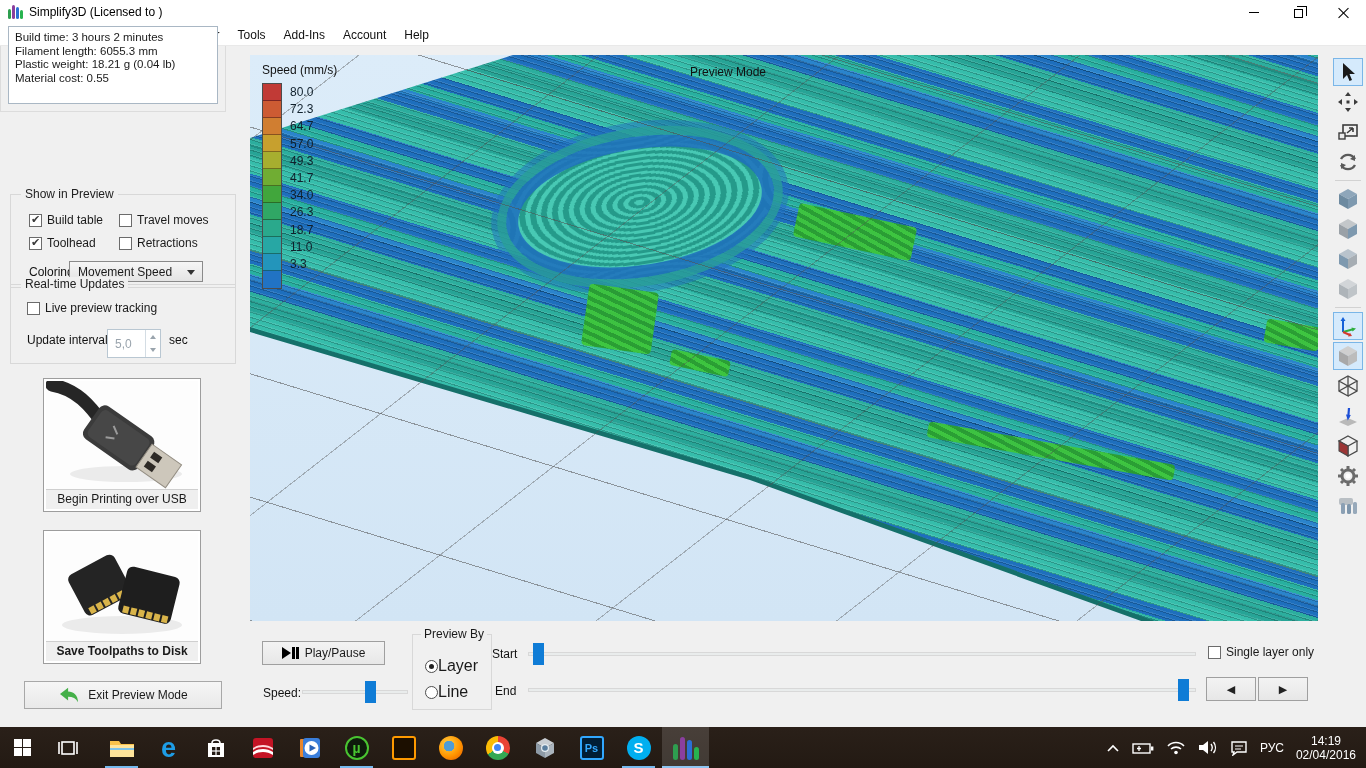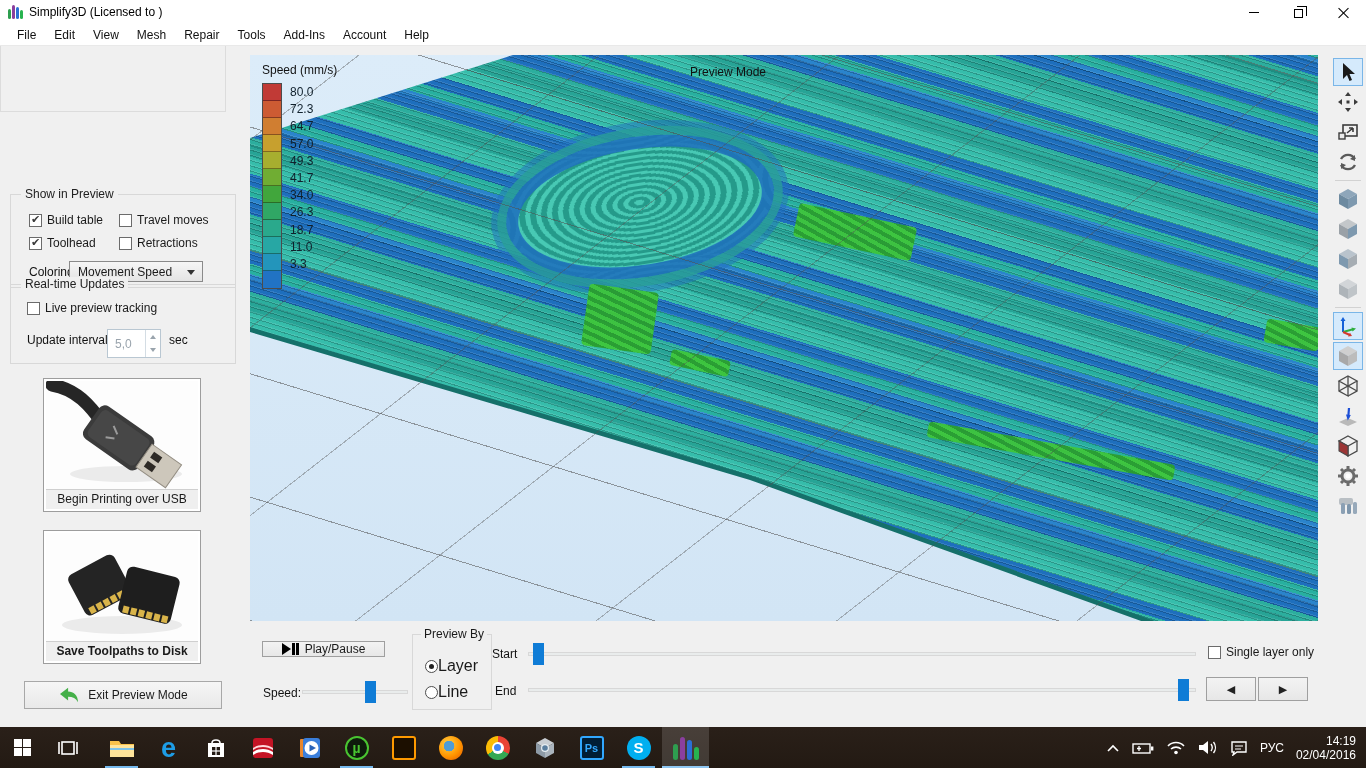--- a/index.html
+++ b/index.html
@@ -152,6 +152,12 @@
 
 <div class="stats-group">
   <div class="stats-title">Build Statistics</div>
+  <div class="stats-box">
+    <div>Build time: 3 hours 2 minutes</div>
+    <div>Filament length: 6055.3 mm</div>
+    <div>Plastic weight: 18.21 g (0.04 lb)</div>
+    <div>Material cost: 0.55</div>
+  </div>
 </div>
 
 <div class="group sip-group">

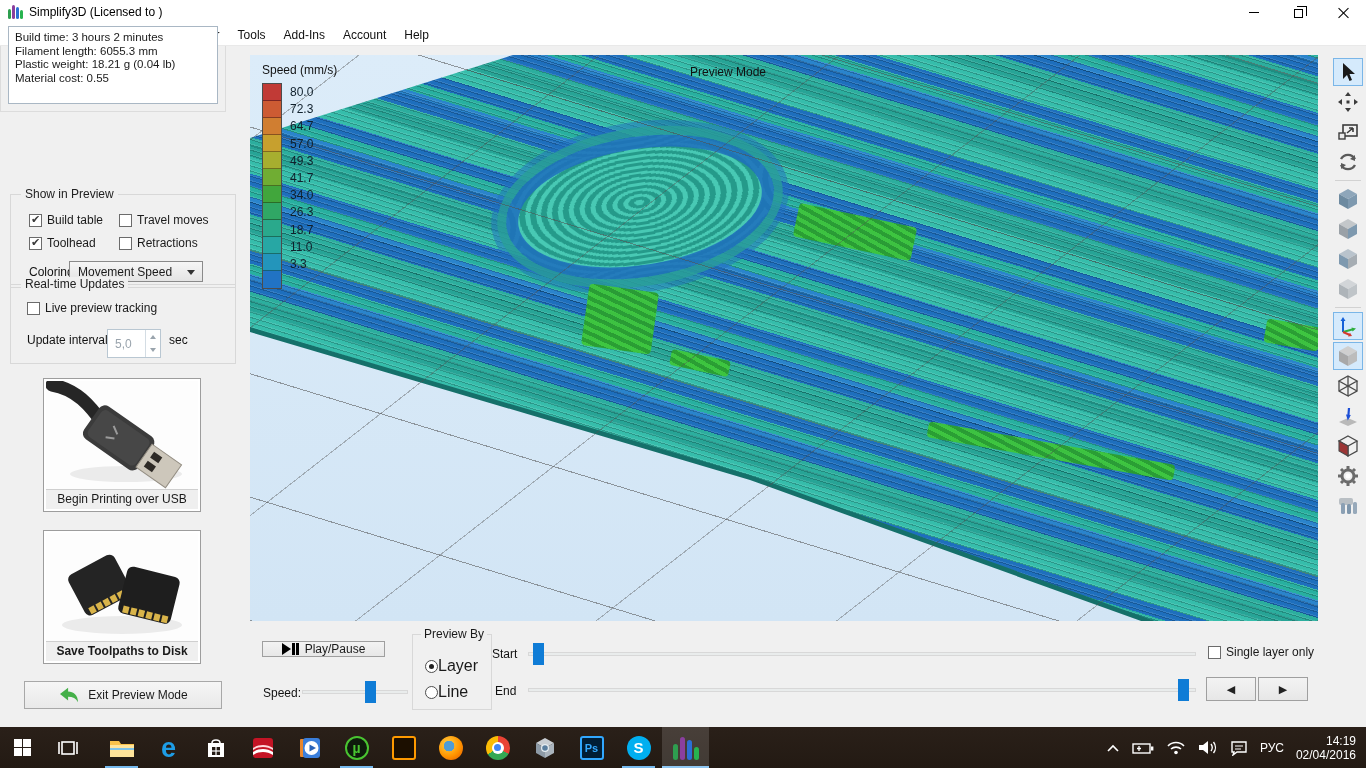--- a/index.html
+++ b/index.html
@@ -83,7 +83,7 @@
   .tool-sep { width:26px; height:1px; background:#d2d2d2; margin:3px 0; }
   
   .btm-btn { position:absolute; border:1px solid #9f9f9f; background:linear-gradient(#f3f3f3,#e7e7e7); display:flex; align-items:center; justify-content:center; gap:6px; font-size:12px; }
-  .play-btn { left:262px; top:641px; width:123px; height:16px; }
+  .play-btn { left:262px; top:641px; width:123px; height:24px; }
   .play-ic { display:flex; align-items:center; gap:1px; }
   .play-tri { width:0;height:0;border-top:6px solid transparent;border-bottom:6px solid transparent;border-left:9px solid #000; }
   .play-bar { width:3px; height:12px; background:#000; }

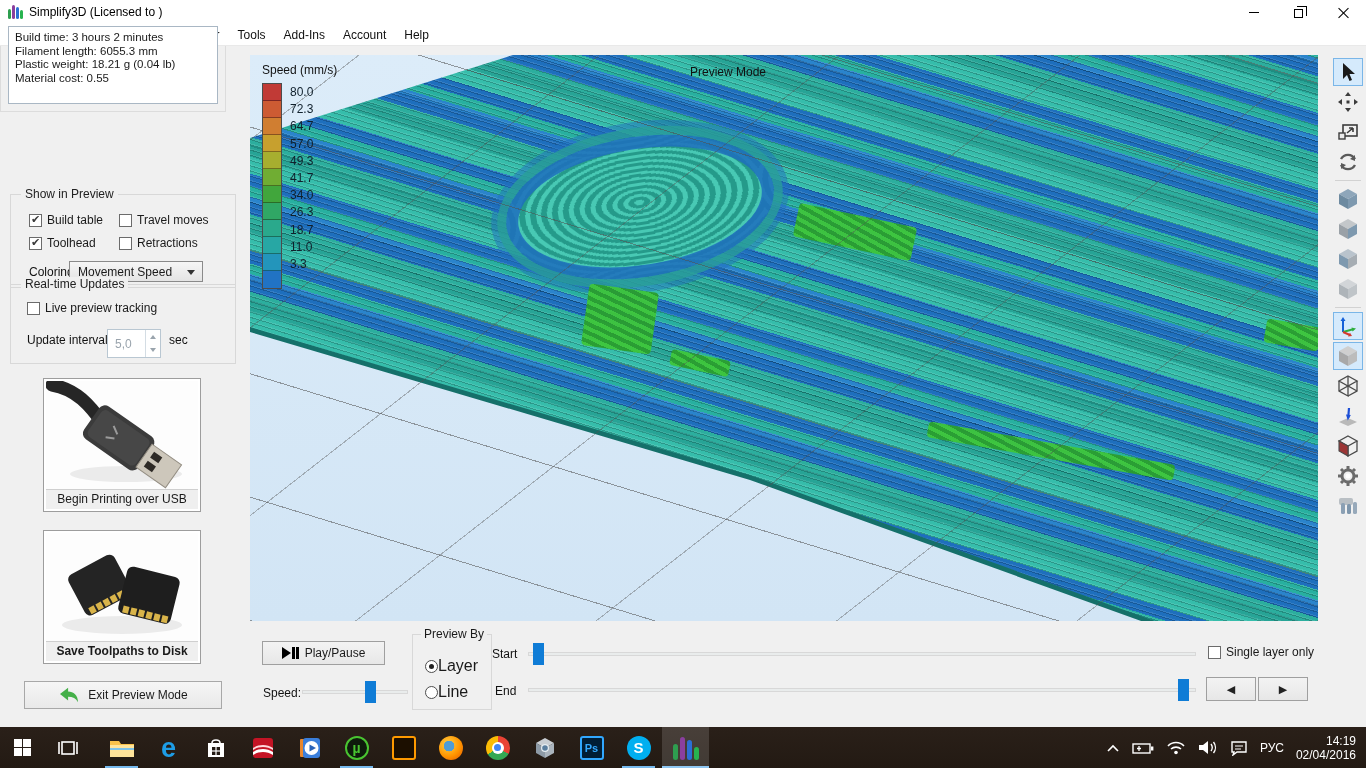--- a/index.html
+++ b/index.html
@@ -110,7 +110,7 @@
   .badge { width:24px; height:24px; display:flex; align-items:center; justify-content:center; }
   .tray { margin-left:auto; display:flex; align-items:center; gap:12px; padding-right:10px; color:#fff; }
   .tray-txt { font-size:12px; color:#fff; }
-  .clock { text-align:right; font-size:12px; line-height:14px; color:#fff; }
+  .clock { text-align:center; font-size:12px; line-height:14px; color:#fff; }
   .s3d-bars { display:flex; align-items:flex-end; gap:2px; height:24px; }
   .s3d-bars i { display:block; width:5px; border-radius:3px; }
 </style>

